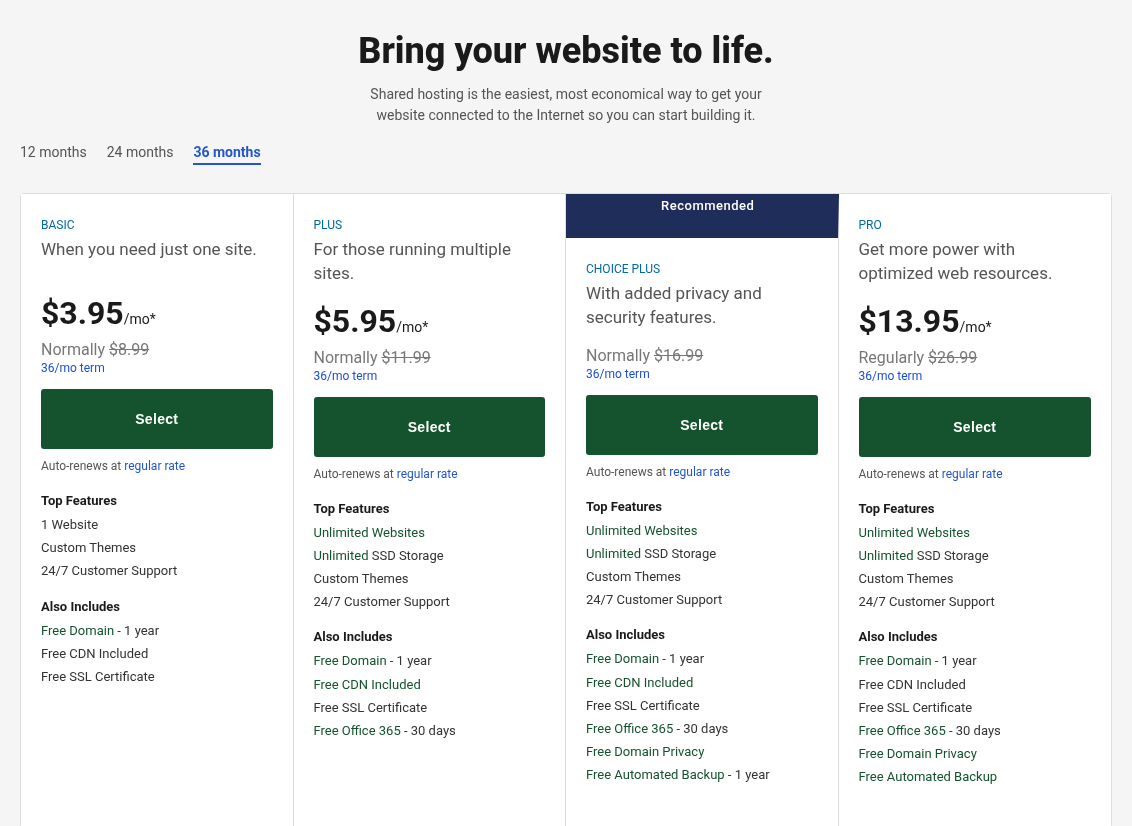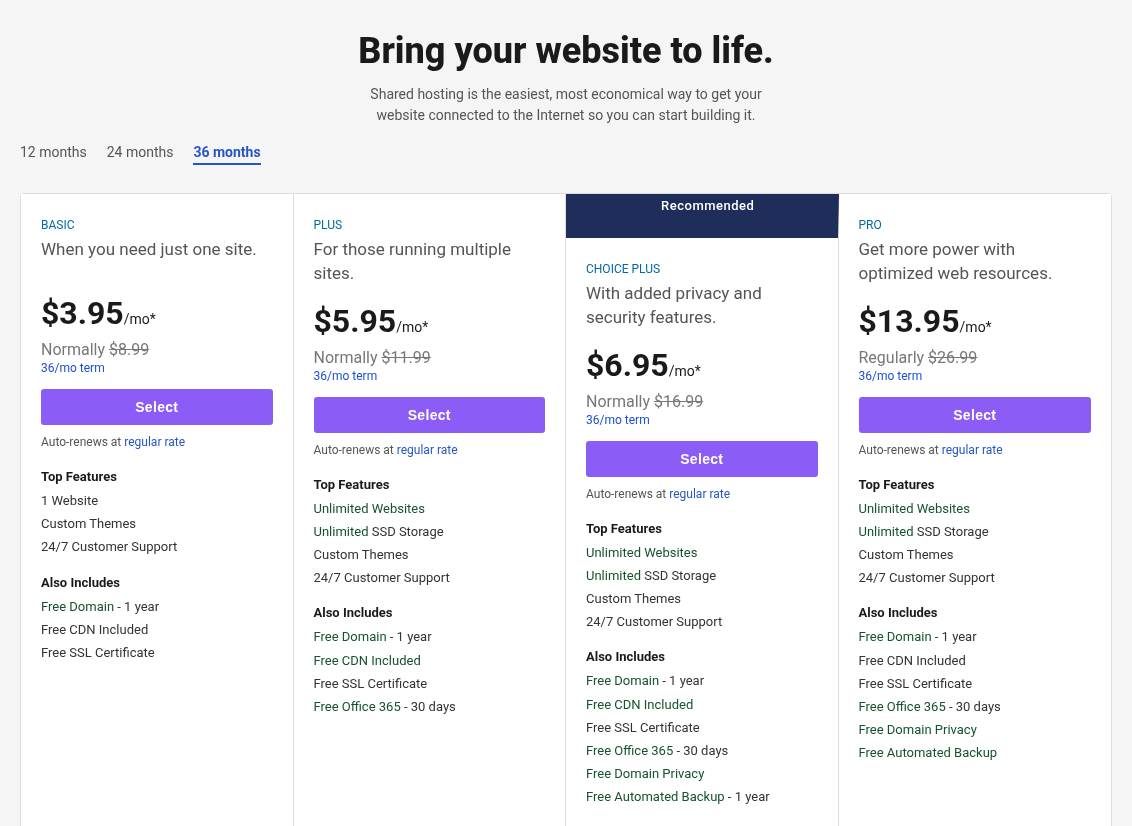--- a/index.html
+++ b/index.html
@@ -237,9 +237,6 @@
       <div class="recommended-badge">Recommended</div>
       <div class="plan-name">CHOICE PLUS</div>
       <div class="plan-desc">With added privacy and security features.</div>
-      <div class="price-block">
-        <span class="price-main">$6.95</span><span class="price-per">/mo*</span>
-      </div>
       <div class="price-normal">Normally <s>$16.99</s></div>
       <div class="price-term">36/mo term</div>
       <button class="select-btn">Select</button>

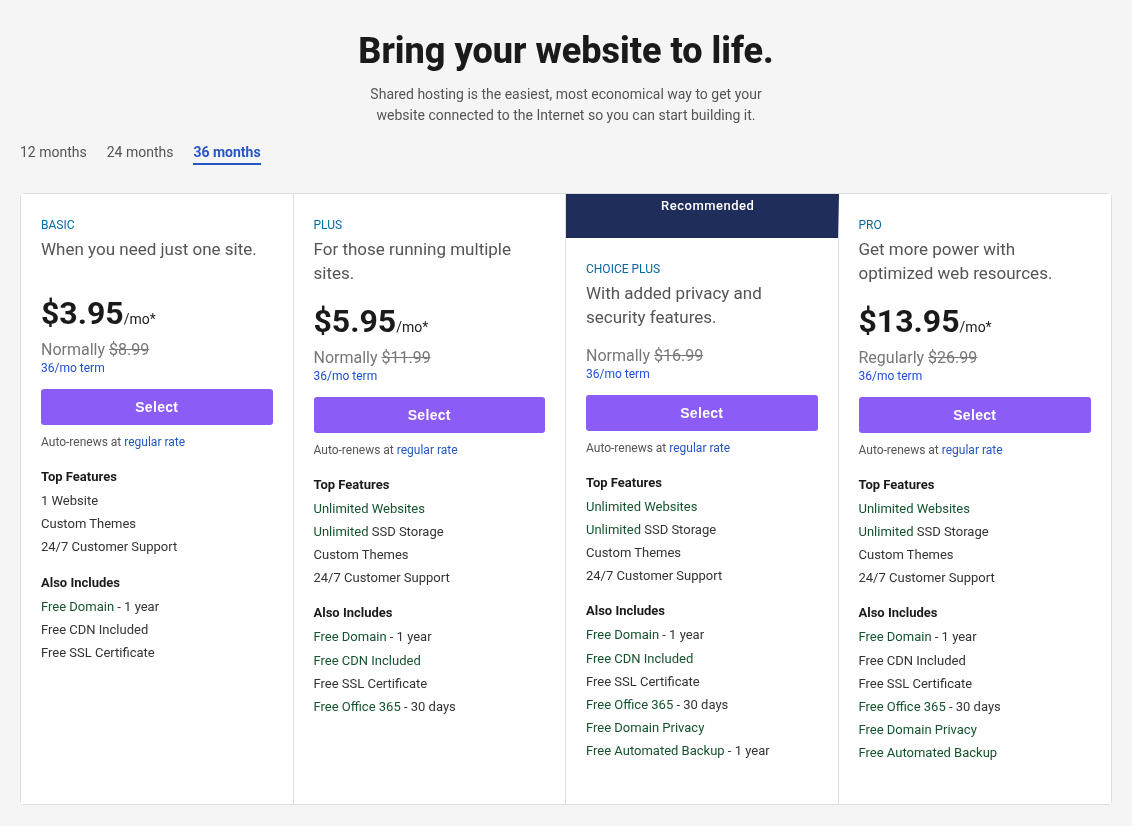--- a/index.html
+++ b/index.html
@@ -123,10 +123,10 @@
     .select-btn {
       display: block;
       width: 100%;
-      background: #8b5cf6;
+      background: #14532d;
       color: #fff;
       border: none;
-      padding: 10px;
+      padding: 22px;
       font-size: 14px;
       font-weight: 600;
       cursor: pointer;

